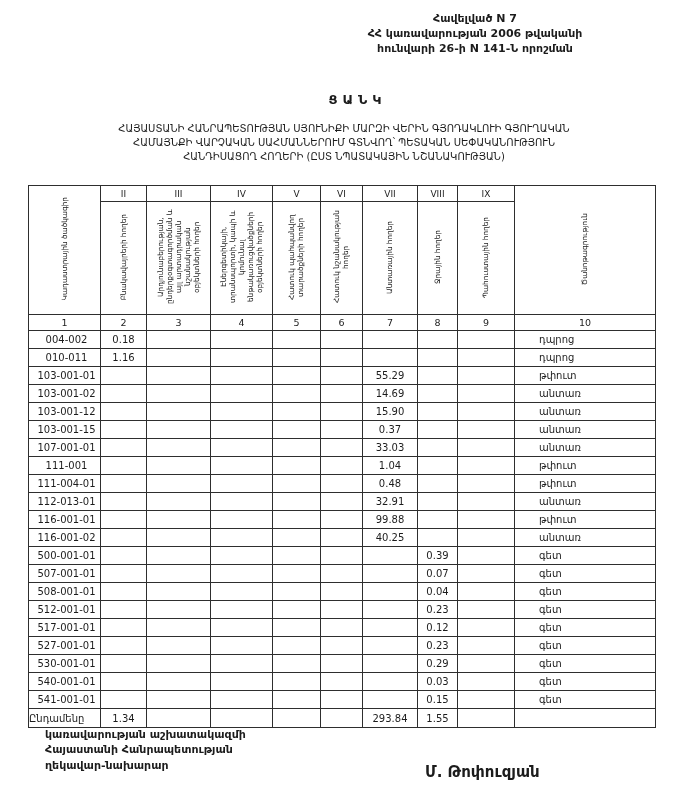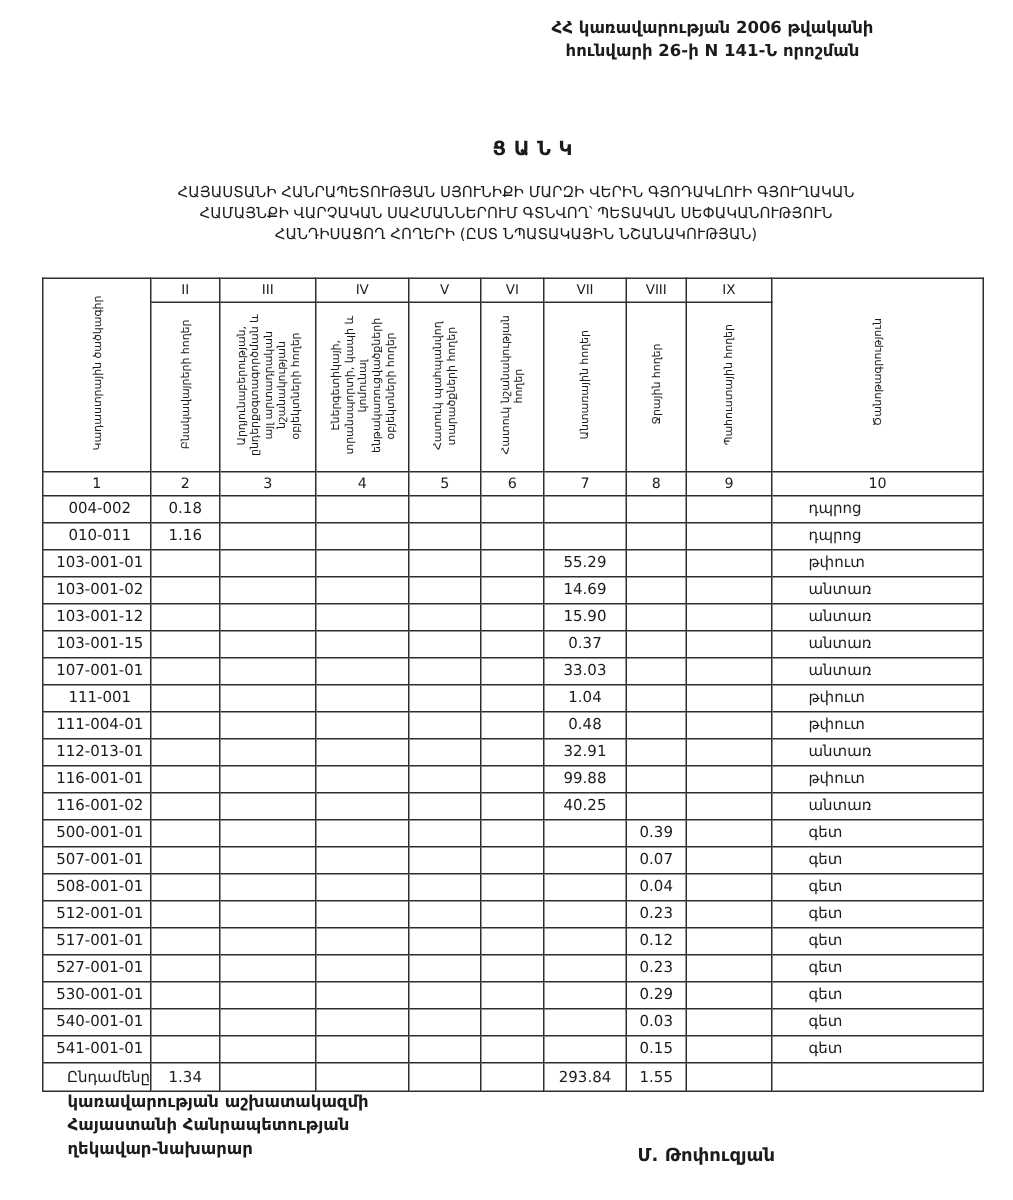--- a/index.html
+++ b/index.html
@@ -67,6 +67,7 @@
 <div class="page">
 
   <div class="header-right">
+    <div>Հավելված N 7</div>
     <div>ՀՀ կառավարության 2006 թվականի</div>
     <div>հունվարի 26-ի N 141-Ն որոշման</div>
   </div>

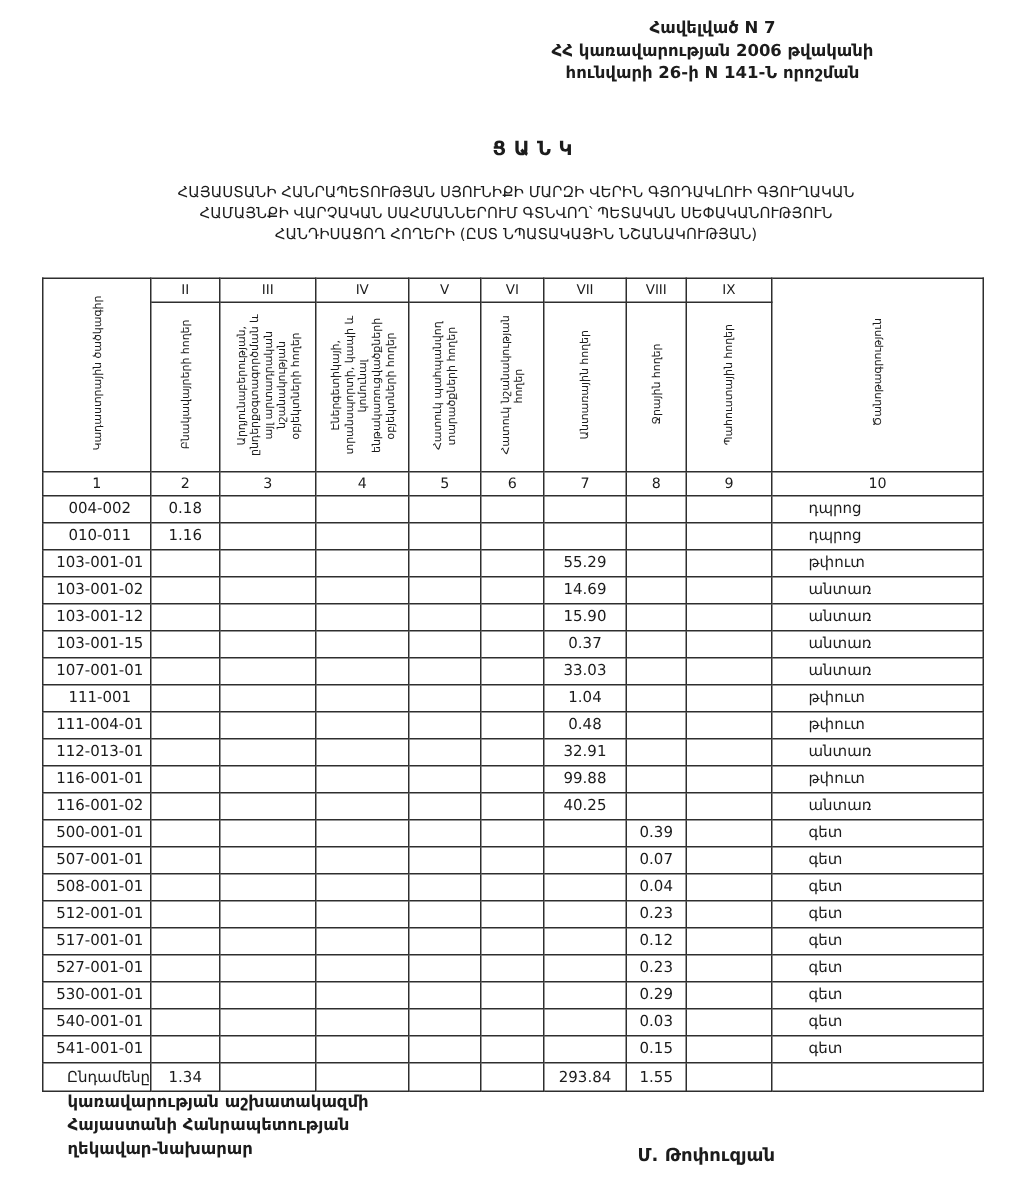--- a/index.html
+++ b/index.html
@@ -50,7 +50,7 @@
   td.cell-val { text-align: center; }
   td.cell-remark { text-align: left; padding-left: 24px; }
   tr.total-row td { height: 18px; }
-  tr.total-row td.cell-code { text-align: right; padding-left: 12px; }
+  tr.total-row td.cell-code { text-align: left; padding-left: 0; }
 
   .footer-left {
     position: absolute; left: 45px; top: 727px; width: 300px;

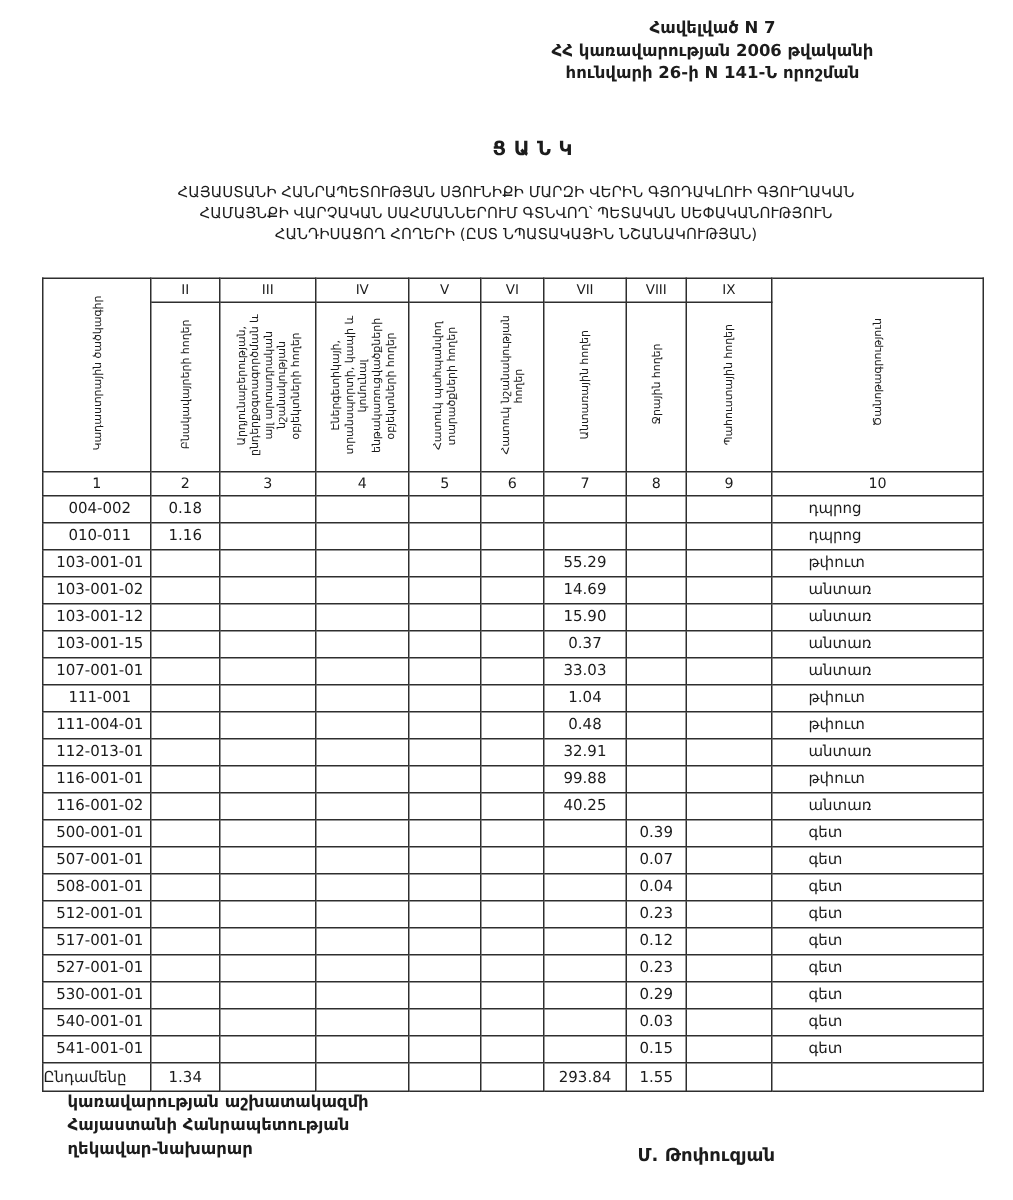--- a/index.html
+++ b/index.html
@@ -58,7 +58,7 @@
   }
   .signature {
     position: absolute; left: 425px; top: 763px;
-    font-weight: bold; font-size: 12px;
+    font-weight: bold; font-size: 15px;
   }
 </style>
 </head>

